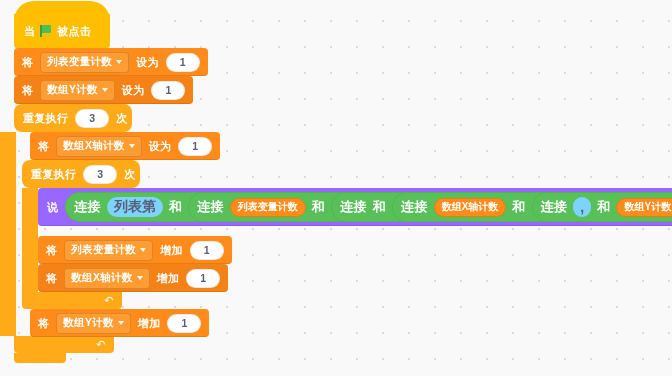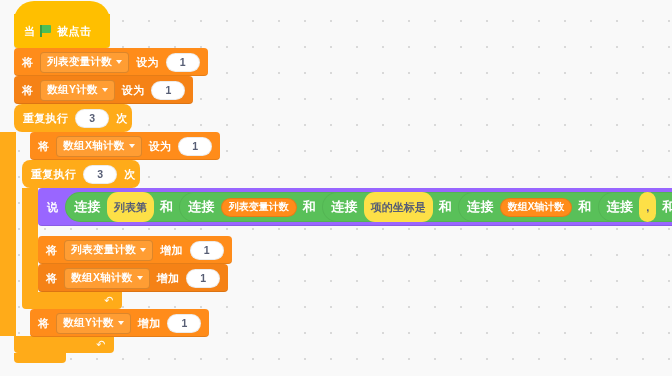--- a/index.html
+++ b/index.html
@@ -89,9 +89,9 @@
   }
   .join .lbl{font-size:13px;}
   .txtpill{
-    background:#fde047;border-radius:11px;height:30px;
+    background:#7dd3fc;border-radius:11px;height:20px;
     display:flex;align-items:center;justify-content:center;padding:0 7px;
-    color:#575e75;font-size:11px;font-weight:bold;white-space:nowrap;
+    color:#575e75;font-size:14px;font-weight:bold;white-space:nowrap;
   }
   .varpill{
     background:#ff8c1a;border-radius:11px;height:19px;

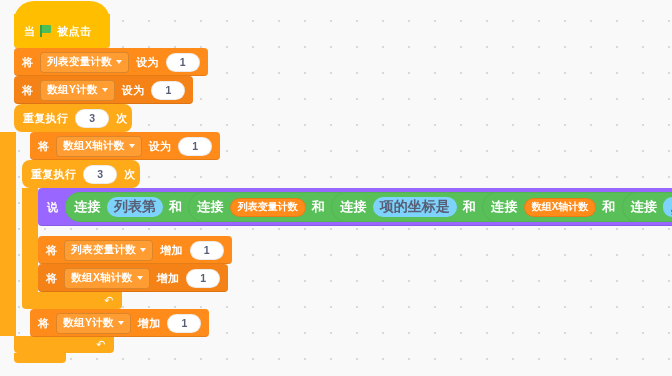--- a/index.html
+++ b/index.html
@@ -180,7 +180,6 @@
 
         <span class="join">
           <span class="lbl">连接</span>
-          <span class="txtpill">项的坐标是</span>
           <span class="lbl">和</span>
 
           <span class="join">

